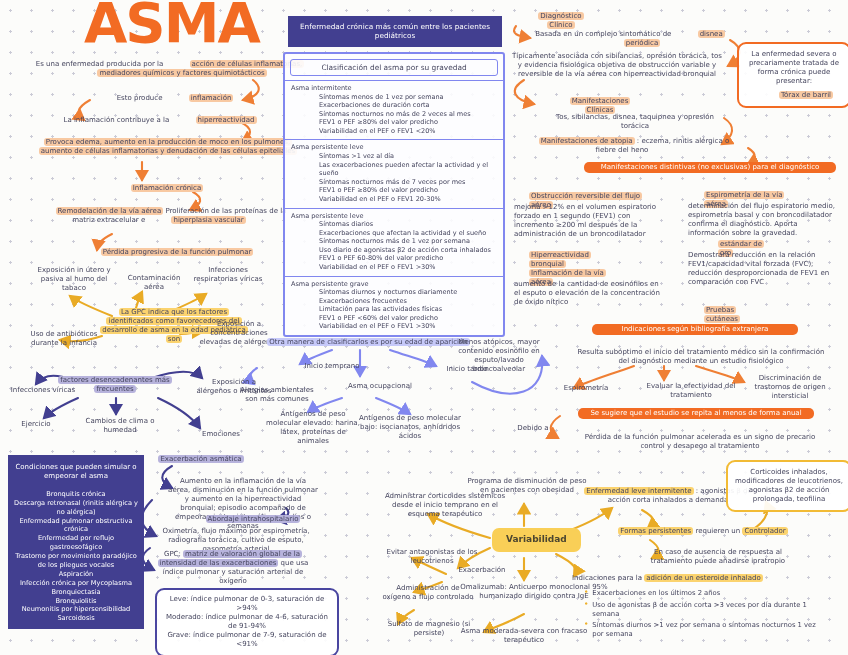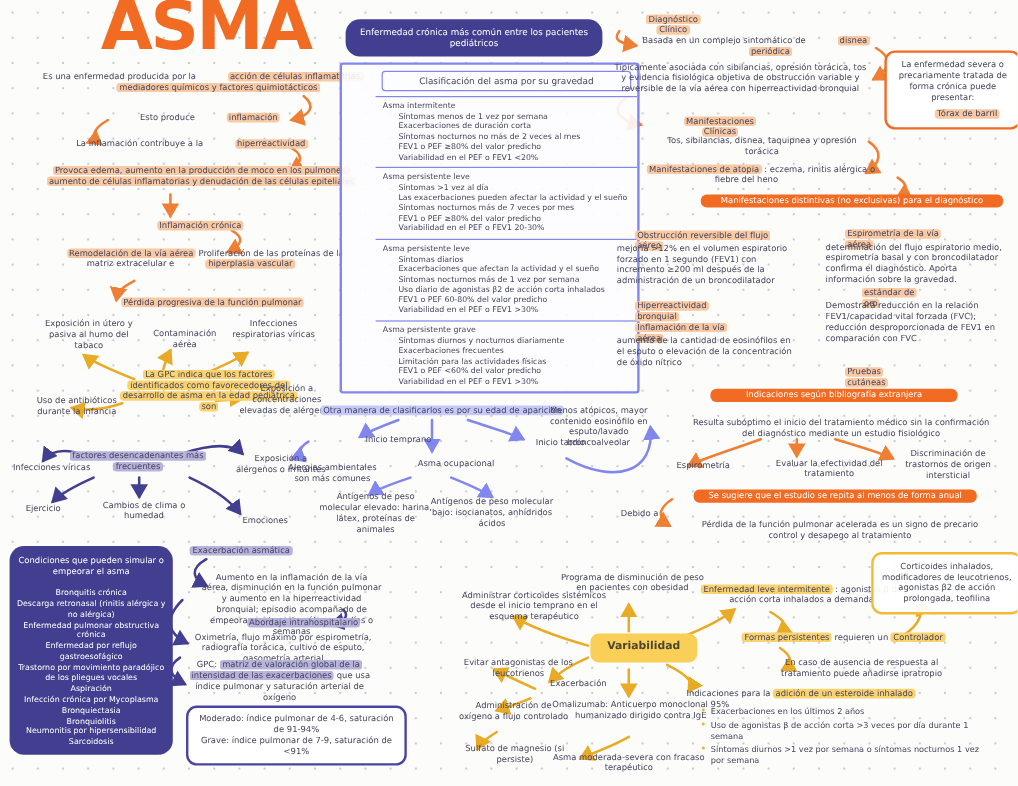--- a/index.html
+++ b/index.html
@@ -17,7 +17,7 @@
   .hl-p{background:#b7b3dc;border-radius:3px;padding:0 2px;box-decoration-break:clone;-webkit-box-decoration-break:clone;}
   .hl-b{background:#c6c9f9;border-radius:3px;padding:0 2px;box-decoration-break:clone;-webkit-box-decoration-break:clone;}
   .banner{background:#f26b23;color:#fff;border-radius:5px;padding:1px 8px;font-size:7px;line-height:1.25;}
-  .box-dark{background:#423f90;color:#fff;border-radius:12px;padding:6px 4px;}
+  .box-dark{background:#423f90;color:#fff;border-radius:0;padding:6px 4px;}
   .obox{border:2px solid #f26b23;border-radius:9px;background:rgba(255,255,255,.92);padding:6px 5px;}
   .ybox{border:2px solid #f2bb35;border-radius:9px;background:rgba(255,255,255,.92);padding:6px 5px;}
   .pbox{border:2px solid #4a46a0;border-radius:9px;background:rgba(255,255,255,.92);padding:5px 4px;}

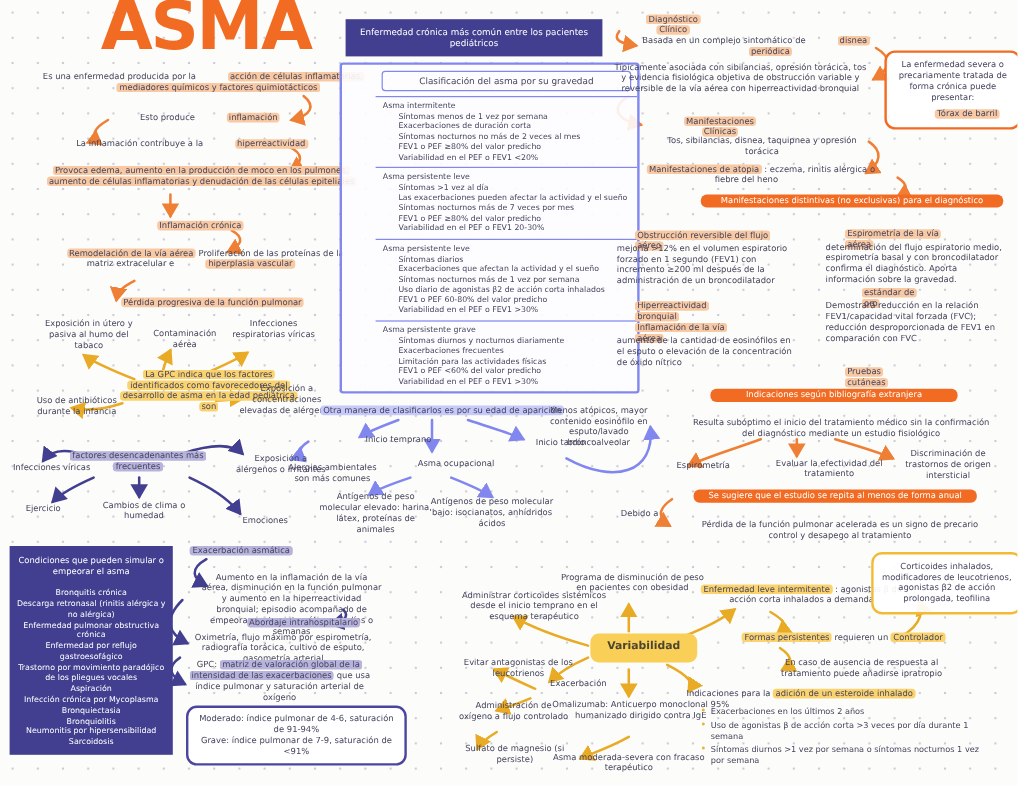--- a/index.html
+++ b/index.html
@@ -22,7 +22,7 @@
   .ybox{border:2px solid #f2bb35;border-radius:9px;background:rgba(255,255,255,.92);padding:6px 5px;}
   .pbox{border:2px solid #4a46a0;border-radius:9px;background:rgba(255,255,255,.92);padding:5px 4px;}
   .tnode{background:#f9cf57;border-radius:7px;padding:6px 14px;font-size:9px;color:#4c4630;font-weight:bold;}
-  .cls{position:absolute;border:2px solid #8187ef;border-radius:3px;background:rgba(253,253,255,.9);padding-left:28px;}
+  .cls{position:absolute;border:2px solid #8187ef;border-radius:3px;background:rgba(253,253,255,.9);}
   .cls-title{border:1.5px solid #8187ef;border-radius:3px;margin:5px 5px 4px 5px;padding:3px 2px;text-align:center;font-size:7.4px;}
   .cls-sec{border-top:1.5px solid #8187ef;padding:3px 6px 4px 6px;font-size:6.5px;line-height:1.32;text-align:left;}
   .cls-line{margin-left:13px;}

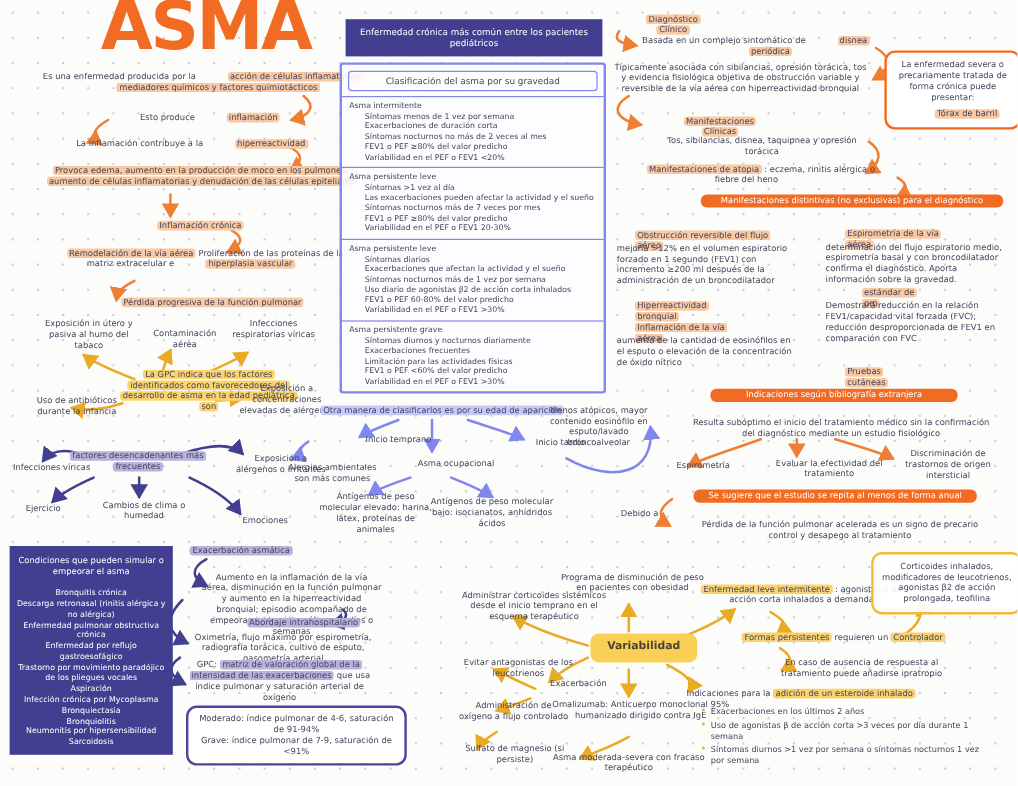--- a/index.html
+++ b/index.html
@@ -25,7 +25,7 @@
   .cls{position:absolute;border:2px solid #8187ef;border-radius:3px;background:rgba(253,253,255,.9);}
   .cls-title{border:1.5px solid #8187ef;border-radius:3px;margin:5px 5px 4px 5px;padding:3px 2px;text-align:center;font-size:7.4px;}
   .cls-sec{border-top:1.5px solid #8187ef;padding:3px 6px 4px 6px;font-size:6.5px;line-height:1.32;text-align:left;}
-  .cls-line{margin-left:13px;}
+  .cls-line{margin-left:28px;}
   .mim-title{font-size:7px;line-height:1.35;margin:2px 2px 8px 2px;}
   .mim-item{font-size:6.6px;line-height:1.35;}
   .bul{display:flex;gap:4px;text-align:left;margin-bottom:3px;font-size:6.8px;line-height:1.3;}

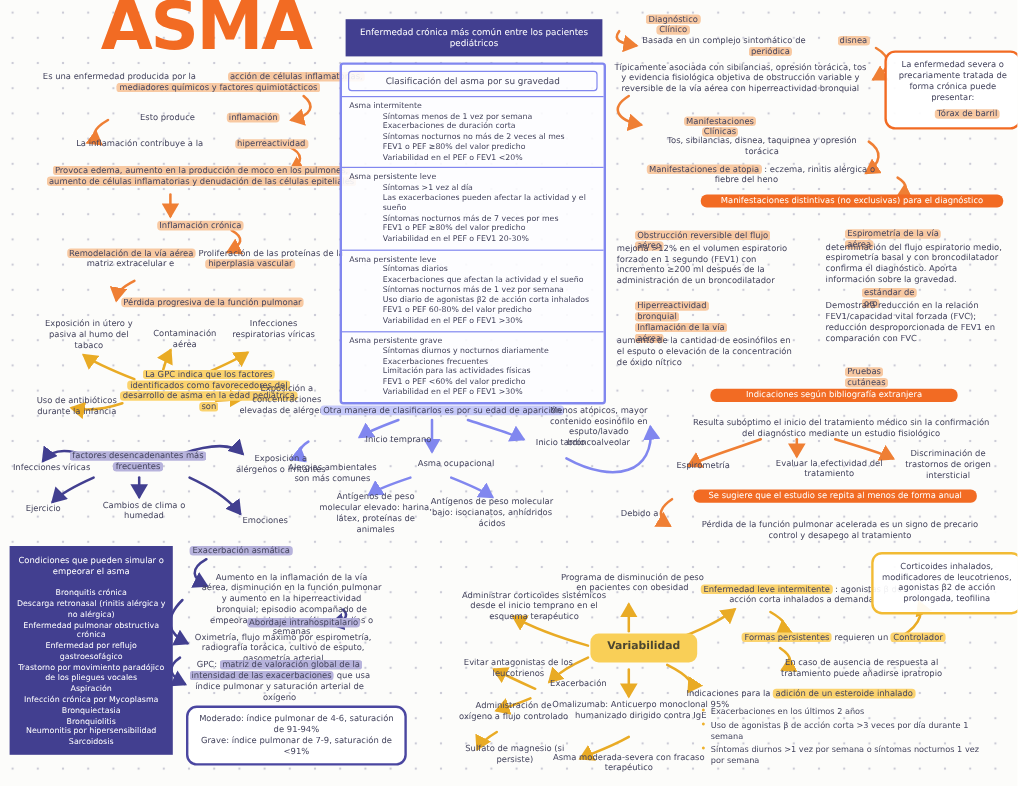--- a/index.html
+++ b/index.html
@@ -189,6 +189,7 @@
     <span>que usa índice pulmonar y saturación arterial de oxígeno</span>
   </div>
   <div class="node pbox" style="left:155px;top:588px;width:172px">
+    <div>Leve: índice pulmonar de 0-3, saturación de &gt;94%</div>
     <div>Moderado: índice pulmonar de 4-6, saturación de 91-94%</div>
     <div>Grave: índice pulmonar de 7-9, saturación de &lt;91%</div>
   </div>

